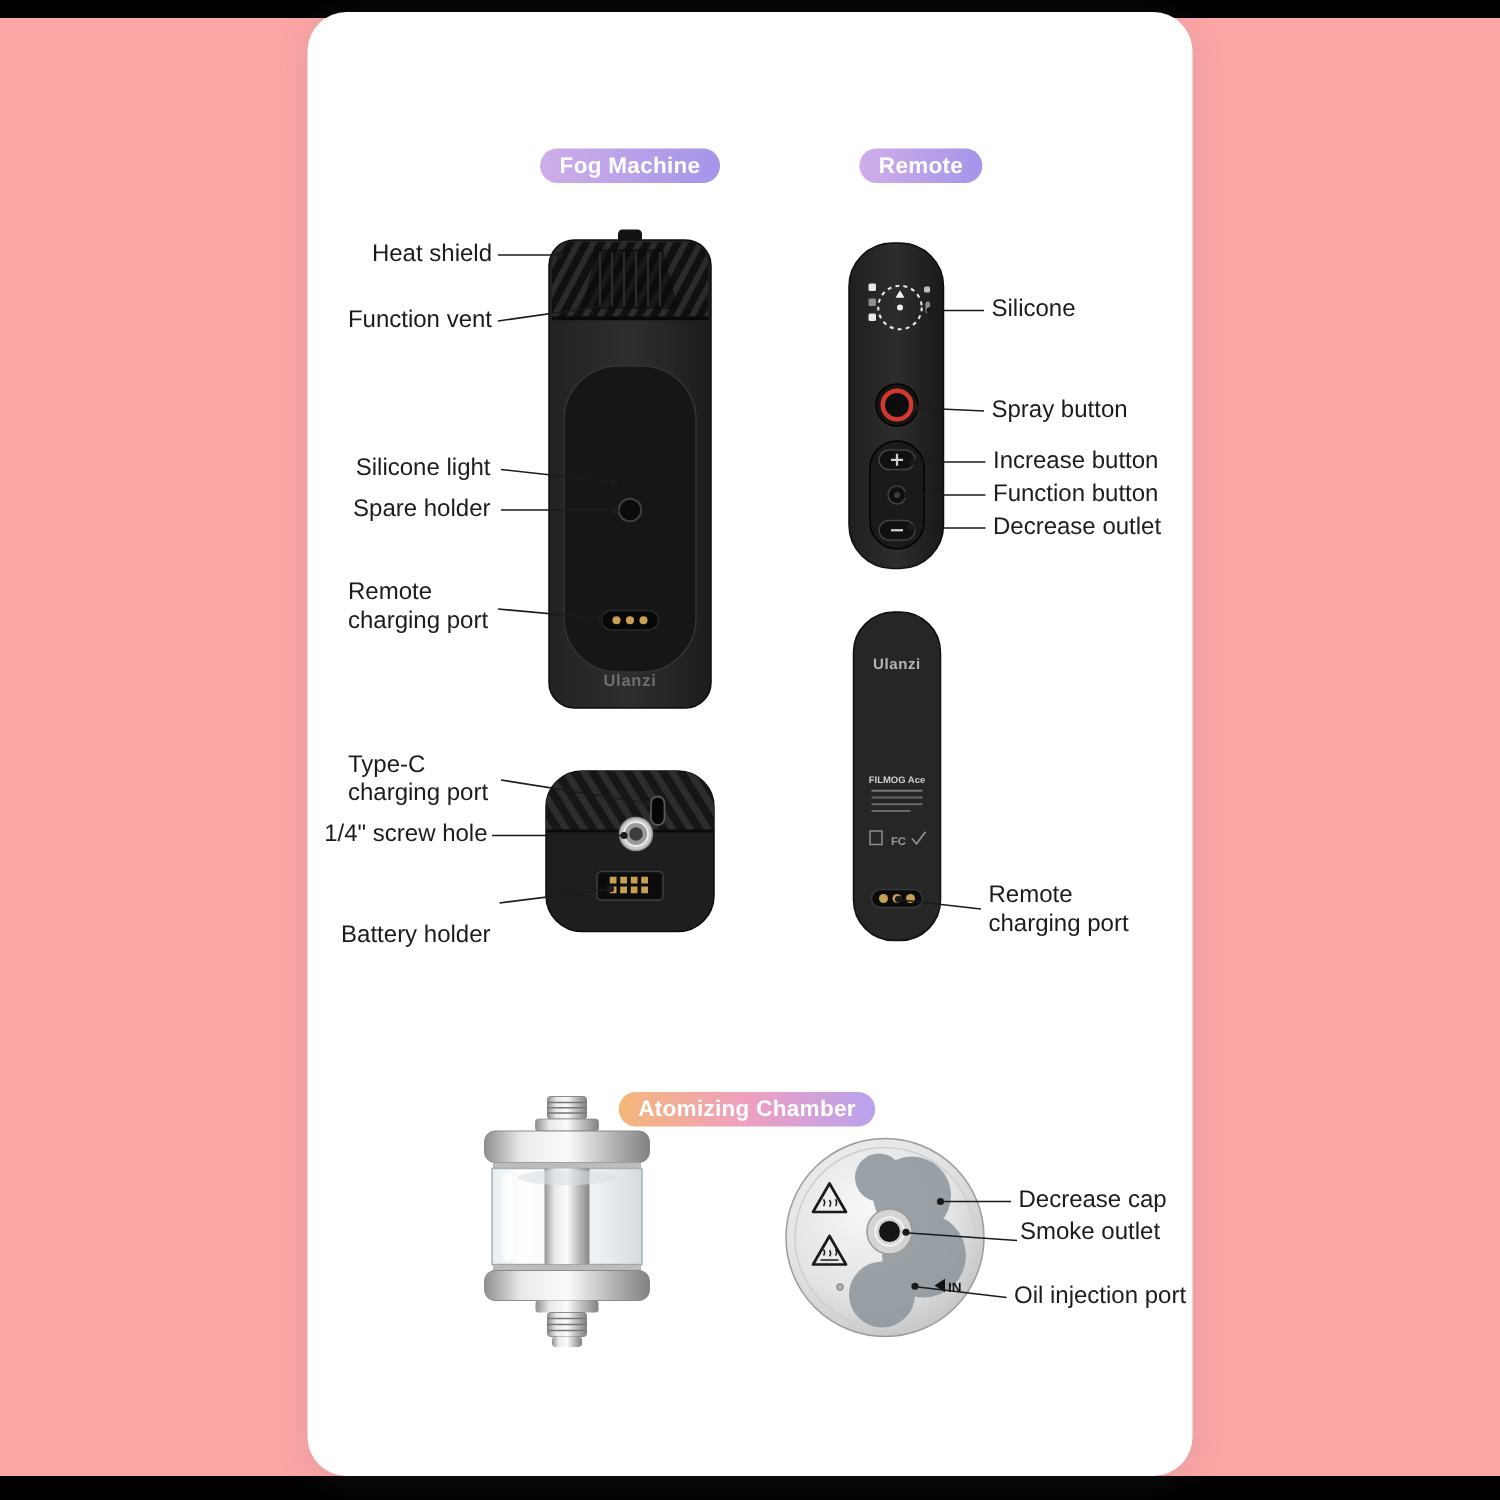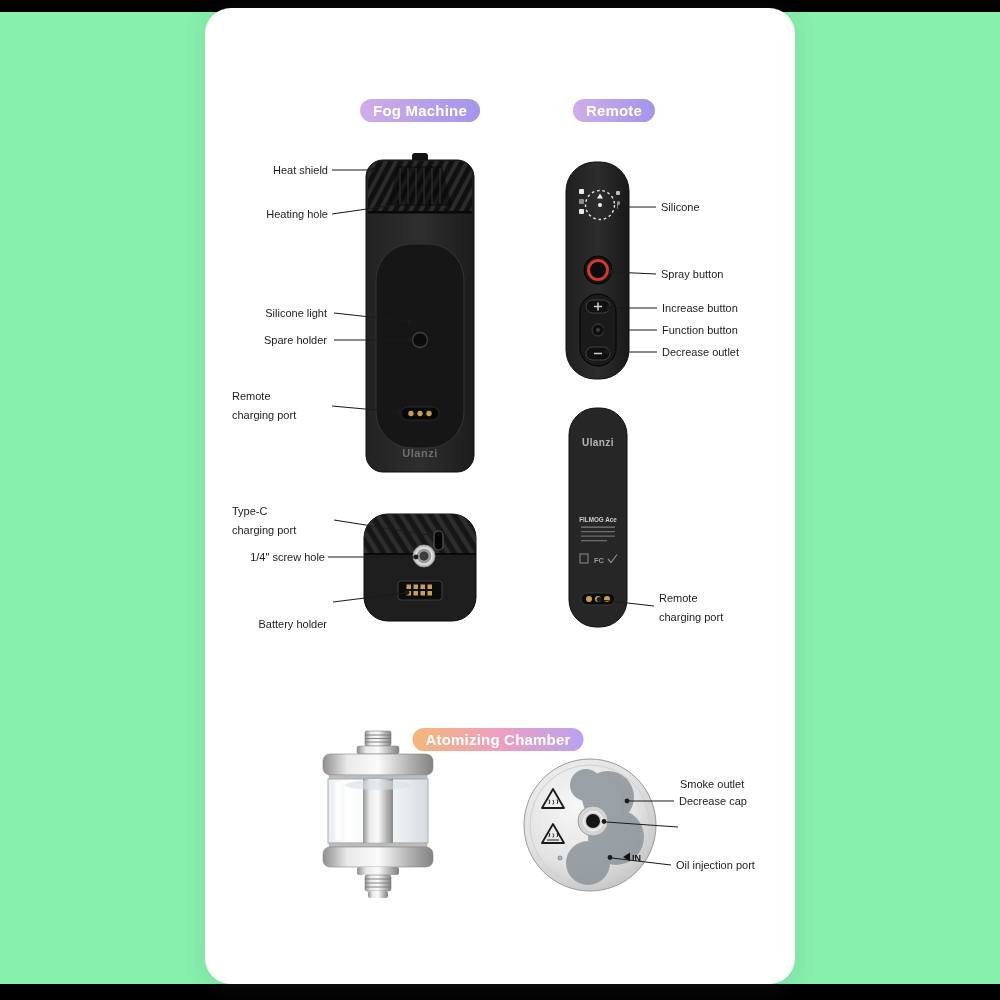--- a/index.html
+++ b/index.html
@@ -3,7 +3,7 @@
 <meta charset="utf-8">
 <style>
   html,body{margin:0;padding:0;background:#ffffff;}
-  .page{position:relative;width:1000px;height:1000px;background:#86efac;overflow:hidden;
+  .page{position:relative;width:1000px;height:1000px;background:#fca5a5;overflow:hidden;
         font-family:"Liberation Sans",sans-serif;color:#1c1c1c;}
   .bar{position:absolute;left:0;width:1000px;background:#000;}
   .bar.top{top:0;height:12px;}

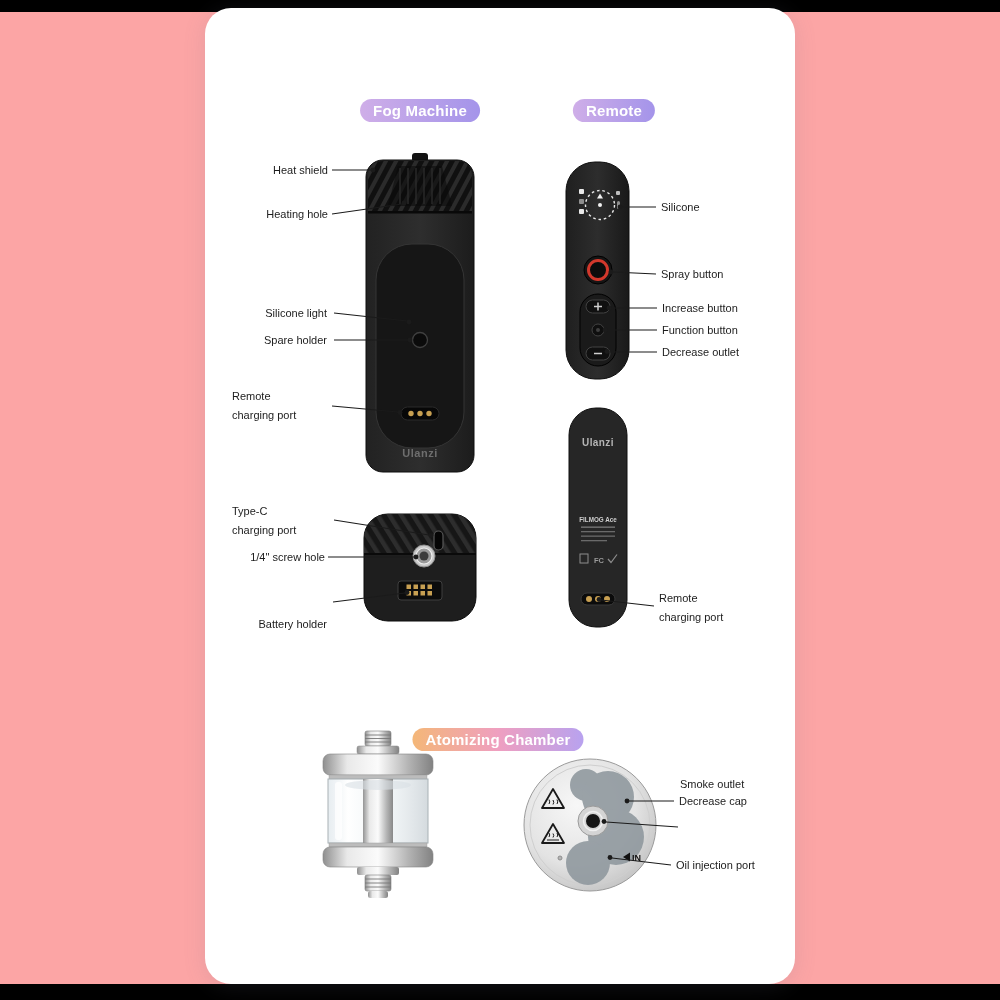--- a/index.html
+++ b/index.html
@@ -14,7 +14,7 @@
          padding:3px 13px;border-radius:14px;letter-spacing:.2px;white-space:nowrap;}
   .badge.purple{background:linear-gradient(90deg,#cfaee8,#a494ea);}
   .badge.sunset{background:linear-gradient(90deg,#f4b778,#ef9fc0,#b8a2ef);margin-top:40px;}
-  .lbl{position:absolute;font-size:11px;line-height:18.5px;color:#1c1c1c;
+  .lbl{position:absolute;font-size:16px;line-height:18.5px;color:#1c1c1c;
        transform:translateY(-50%);white-space:nowrap;}
   .lbl.r{text-align:right;}
   svg.ill{position:absolute;overflow:visible;}

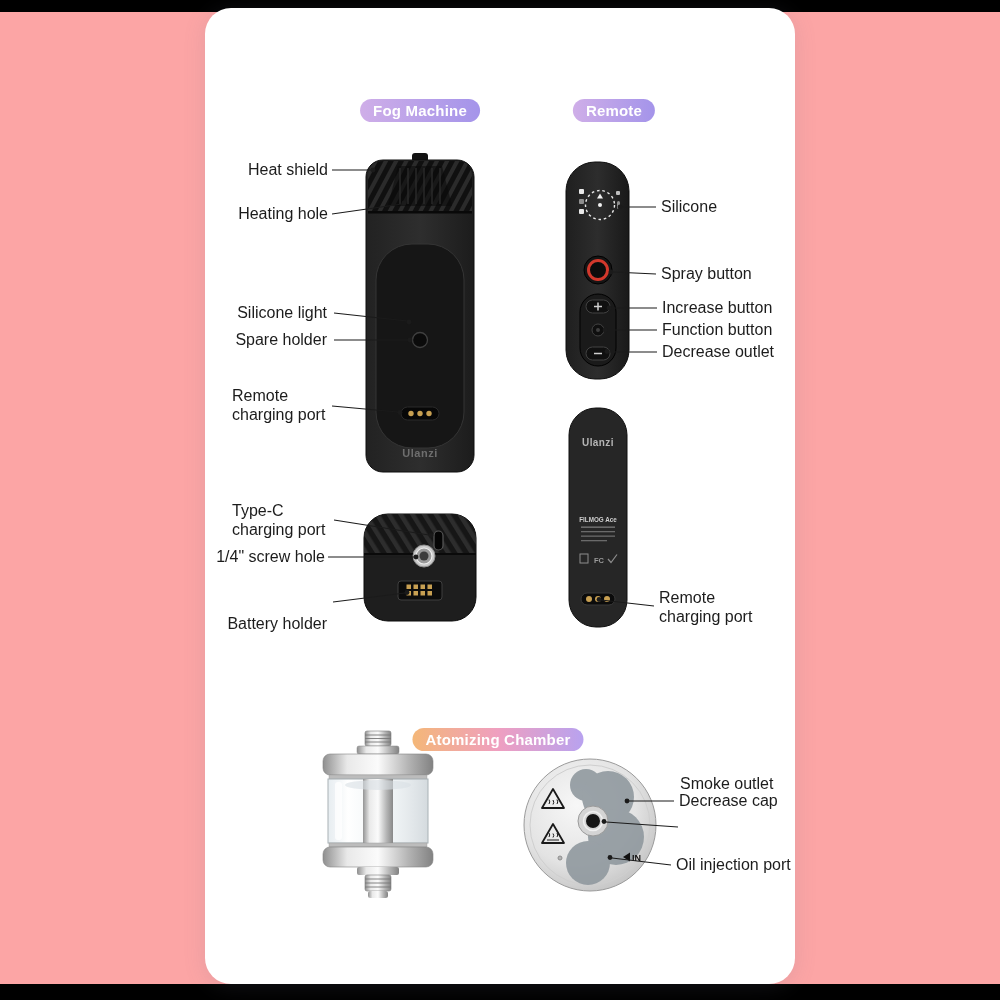--- a/index.html
+++ b/index.html
@@ -277,7 +277,7 @@
   </svg>
 
   <div class="lbl r" style="right:672px;top:170px">Heat shield</div>
-  <div class="lbl r" style="right:672px;top:214px">Heating hole</div>
+  <div class="lbl r" style="right:672px;top:214px">Function vent</div>
   <div class="lbl r" style="right:673px;top:313px">Silicone light</div>
   <div class="lbl r" style="right:673px;top:340px">Spare holder</div>
   <div class="lbl" style="left:232px;top:405px">

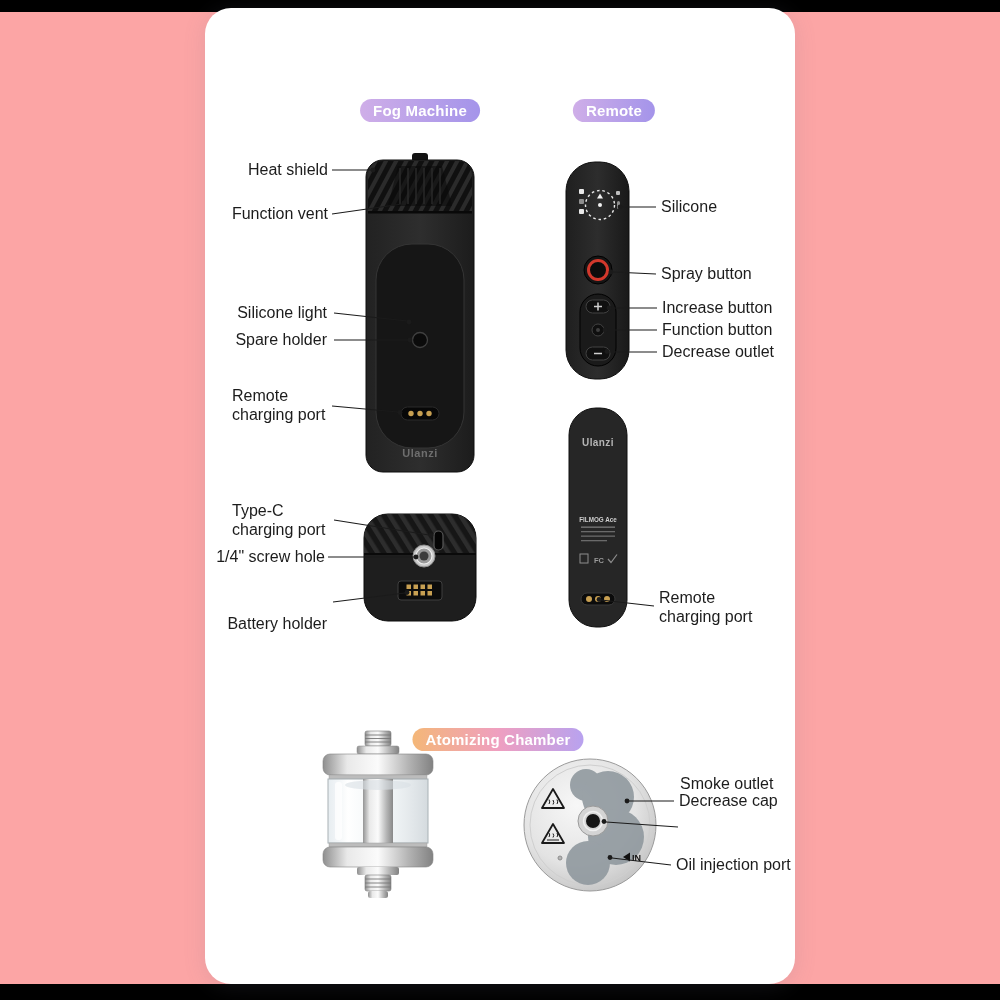--- a/index.html
+++ b/index.html
@@ -302,7 +302,7 @@
   </div>
 
   <div class="lbl" style="left:679px;top:801px">Decrease cap</div>
-  <div class="lbl" style="left:680px;top:784px">Smoke outlet</div>
+  <div class="lbl" style="left:680px;top:822px">Smoke outlet</div>
   <div class="lbl" style="left:676px;top:865px">Oil injection port</div>
 
 </div>

